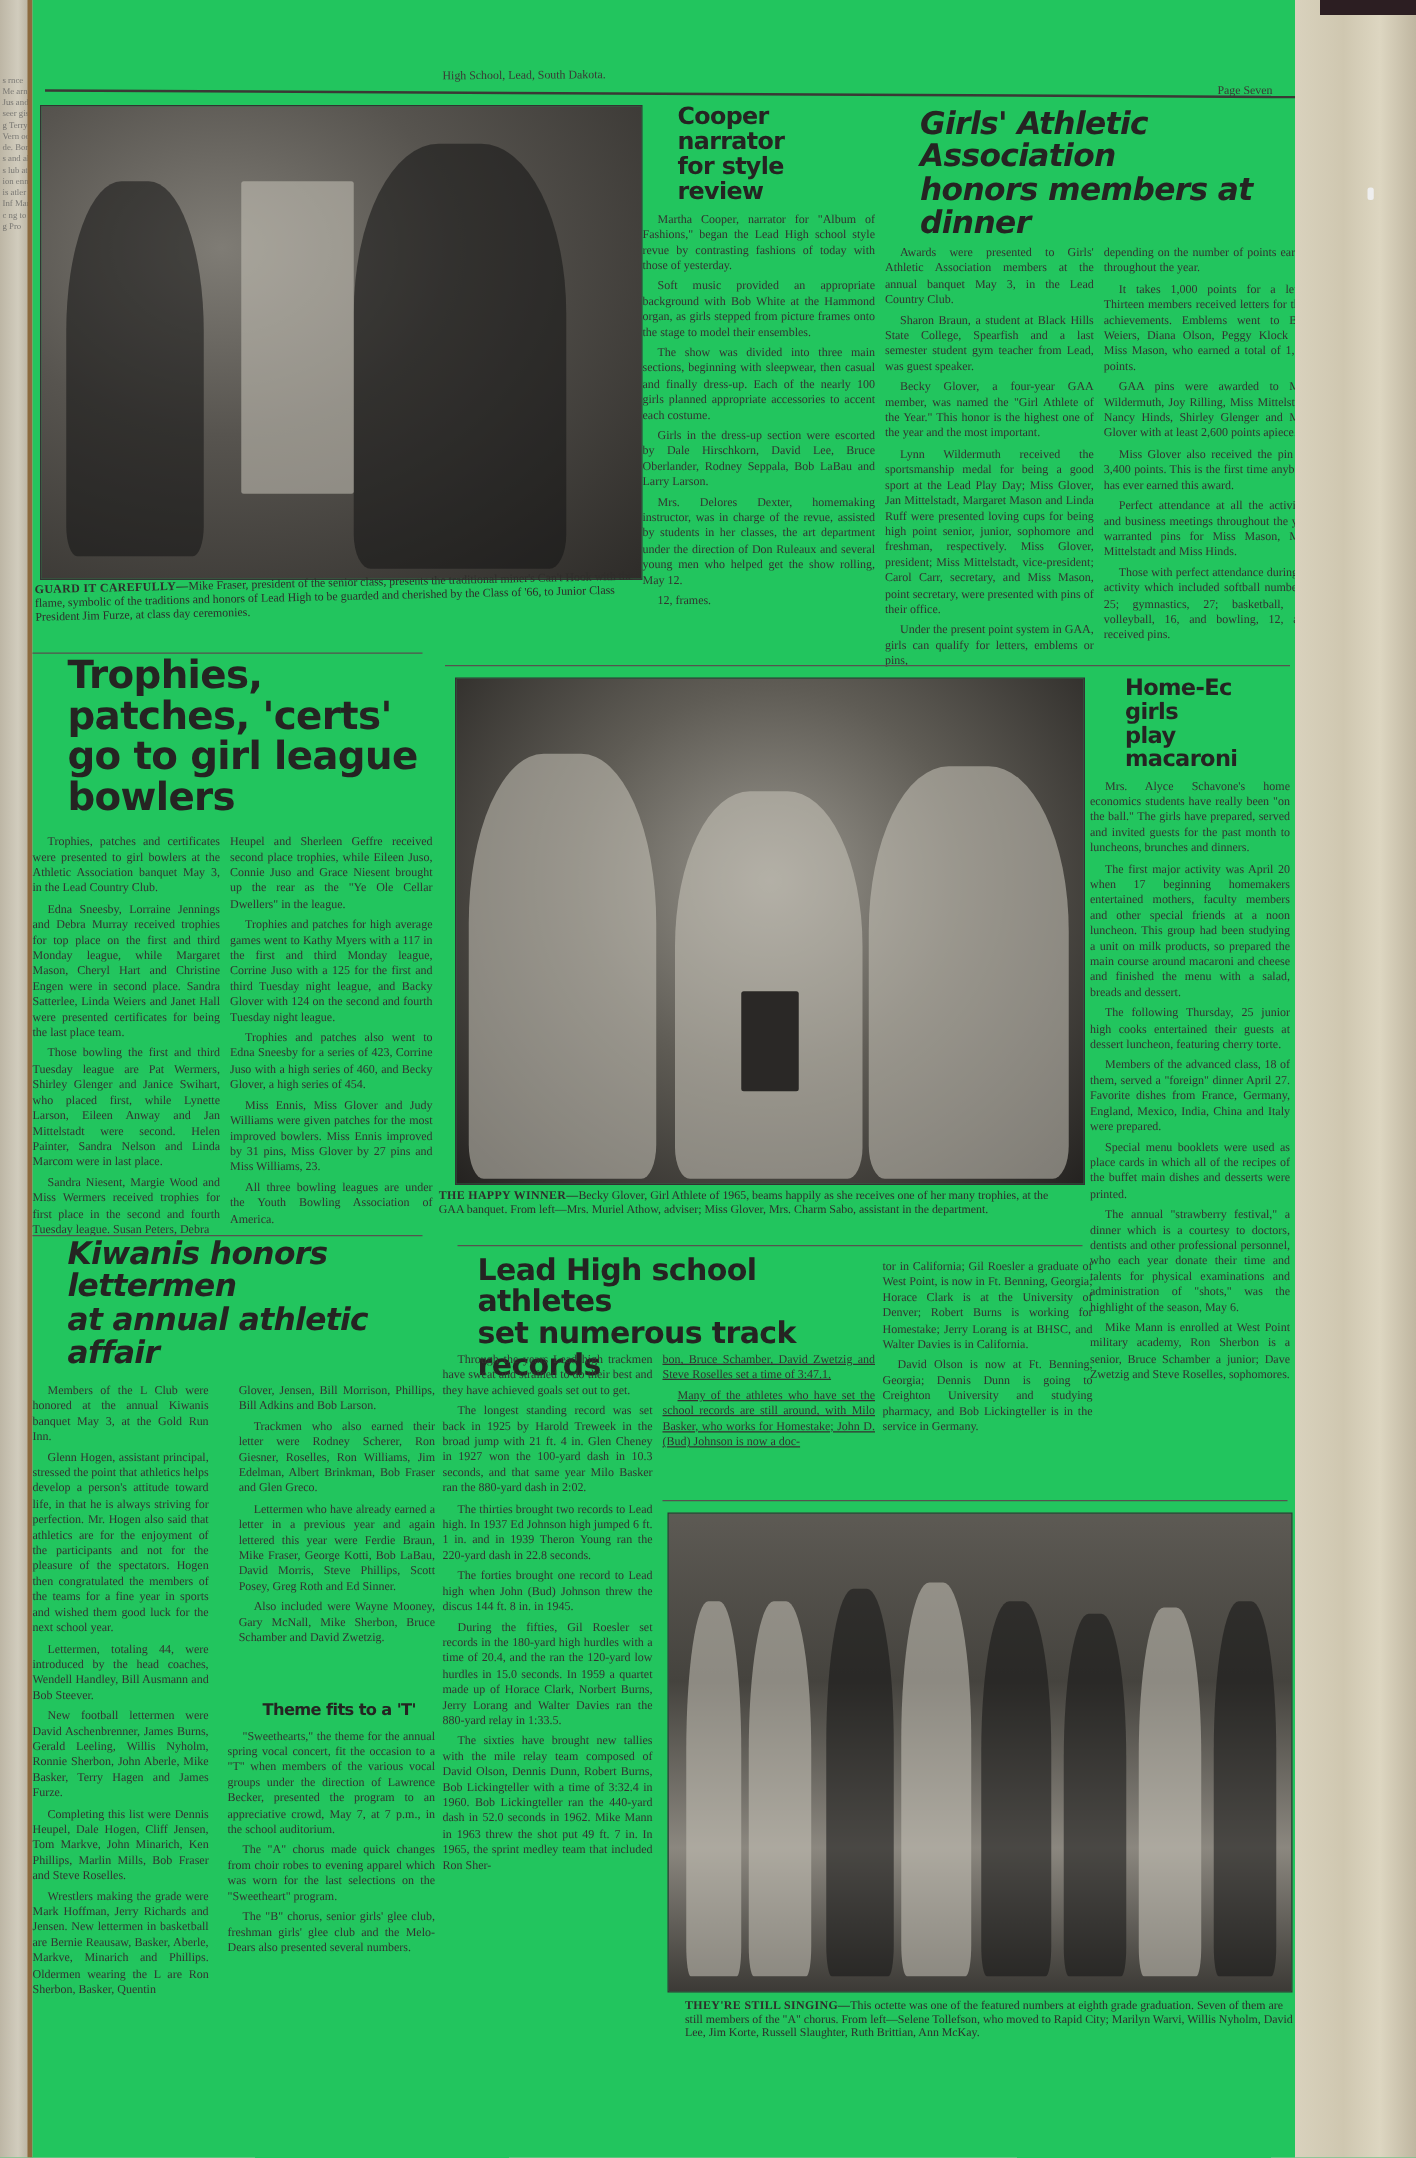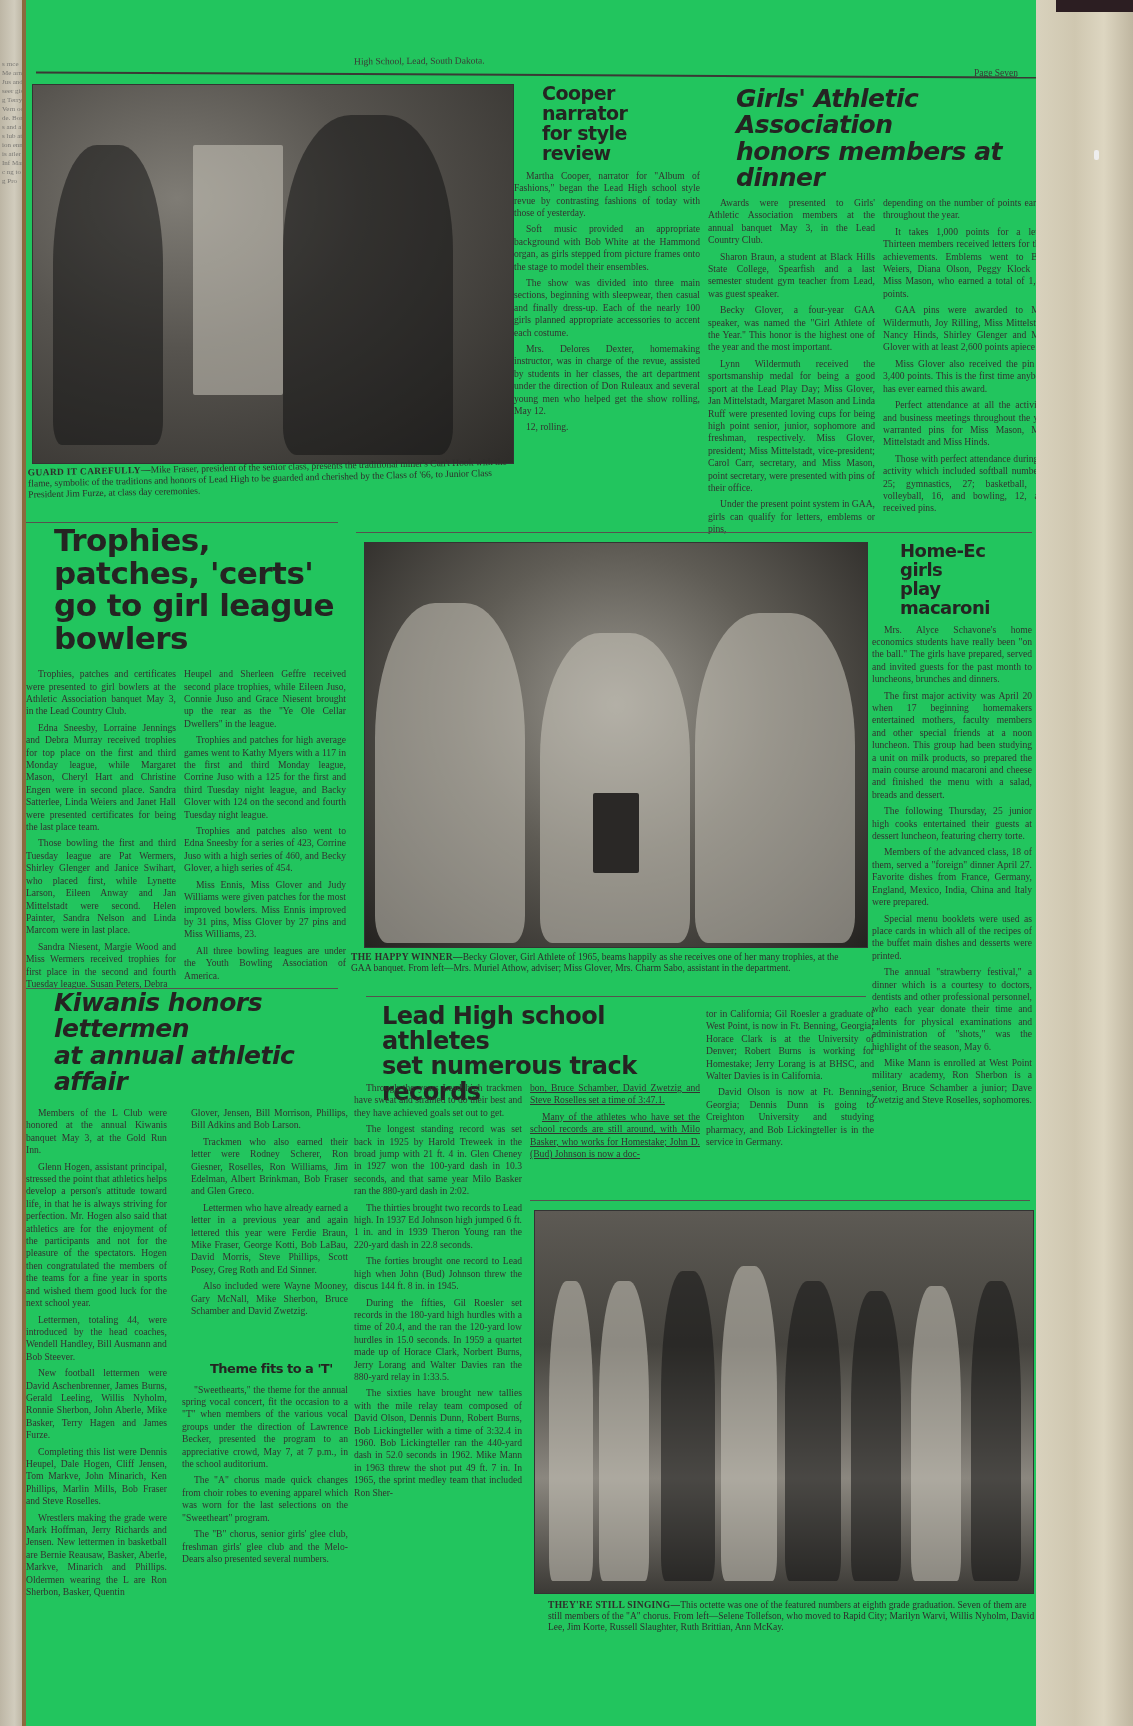--- a/index.html
+++ b/index.html
@@ -119,7 +119,7 @@
       <div class="body-text" style="width:167px;">
         <p>Awards were presented to Girls' Athletic Association members at the annual banquet May 3, in the Lead Country Club.</p>
         <p>Sharon Braun, a student at Black Hills State College, Spearfish and a last semester student gym teacher from Lead, was guest speaker.</p>
-        <p>Becky Glover, a four-year GAA speaker, was named the "Girl Athlete of the Year." This honor is the highest one of the year and the most important.</p>
+        <p>Becky Glover, a four-year GAA member, was named the "Girl Athlete of the Year." This honor is the highest one of the year and the most important.</p>
         <p>Lynn Wildermuth received the sportsmanship medal for being a good sport at the Lead Play Day; Miss Glover, Jan Mittelstadt, Margaret Mason and Linda Ruff were presented loving cups for being high point senior, junior, sophomore and freshman, respectively. Miss Glover, president; Miss Mittelstadt, vice-president; Carol Carr, secretary, and Miss Mason, point secretary, were presented with pins of their office.</p>
         <p>Under the present point system in GAA, girls can qualify for letters, emblems or pins,</p>
       </div>

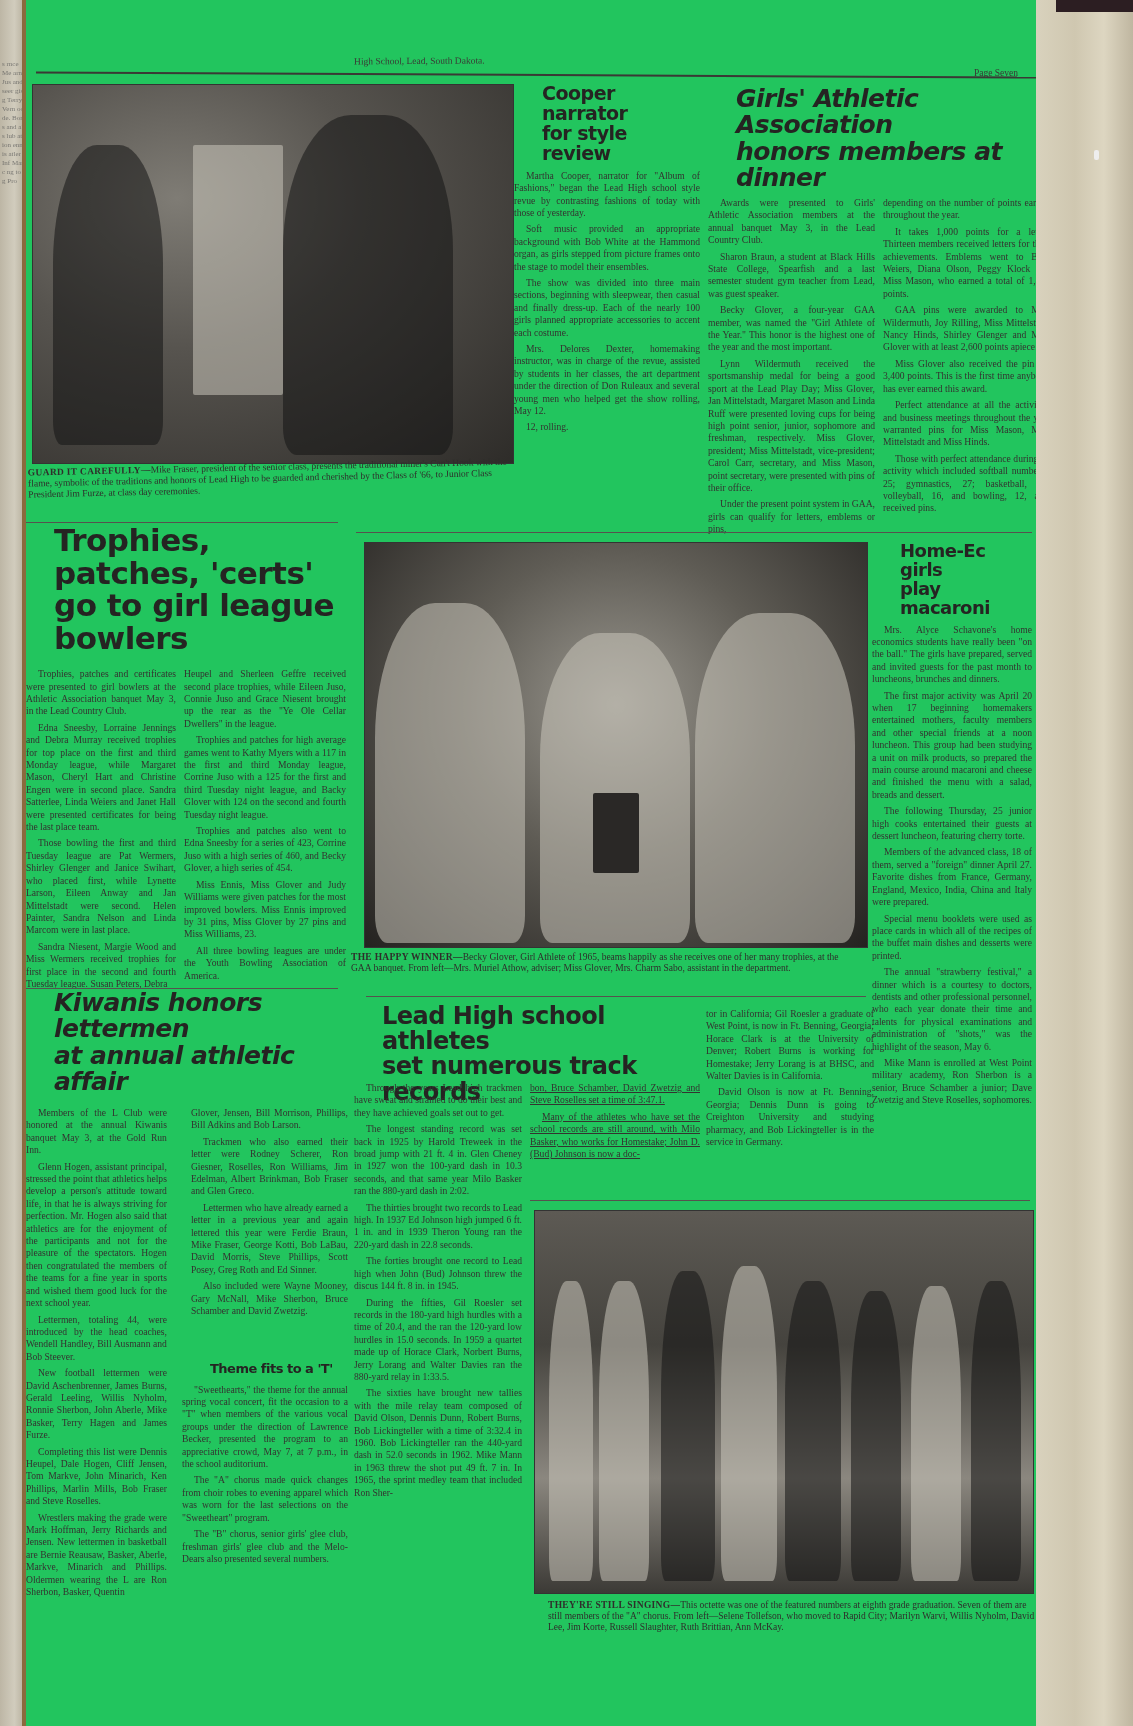--- a/index.html
+++ b/index.html
@@ -105,6 +105,7 @@
       <p>Martha Cooper, narrator for "Album of Fashions," began the Lead High school style revue by contrasting fashions of today with those of yesterday.</p>
       <p>Soft music provided an appropriate background with Bob White at the Hammond organ, as girls stepped from picture frames onto the stage to model their ensembles.</p>
       <p>The show was divided into three main sections, beginning with sleepwear, then casual and finally dress-up. Each of the nearly 100 girls planned appropriate accessories to accent each costume.</p>
+      <p>Girls in the dress-up section were escorted by Dale Hirschkorn, David Lee, Bruce Oberlander, Rodney Seppala, Bob LaBau and Larry Larson.</p>
       <p>Mrs. Delores Dexter, homemaking instructor, was in charge of the revue, assisted by students in her classes, the art department under the direction of Don Ruleaux and several young men who helped get the show rolling, May 12.</p>
       <p>12, rolling.</p>
     </div>

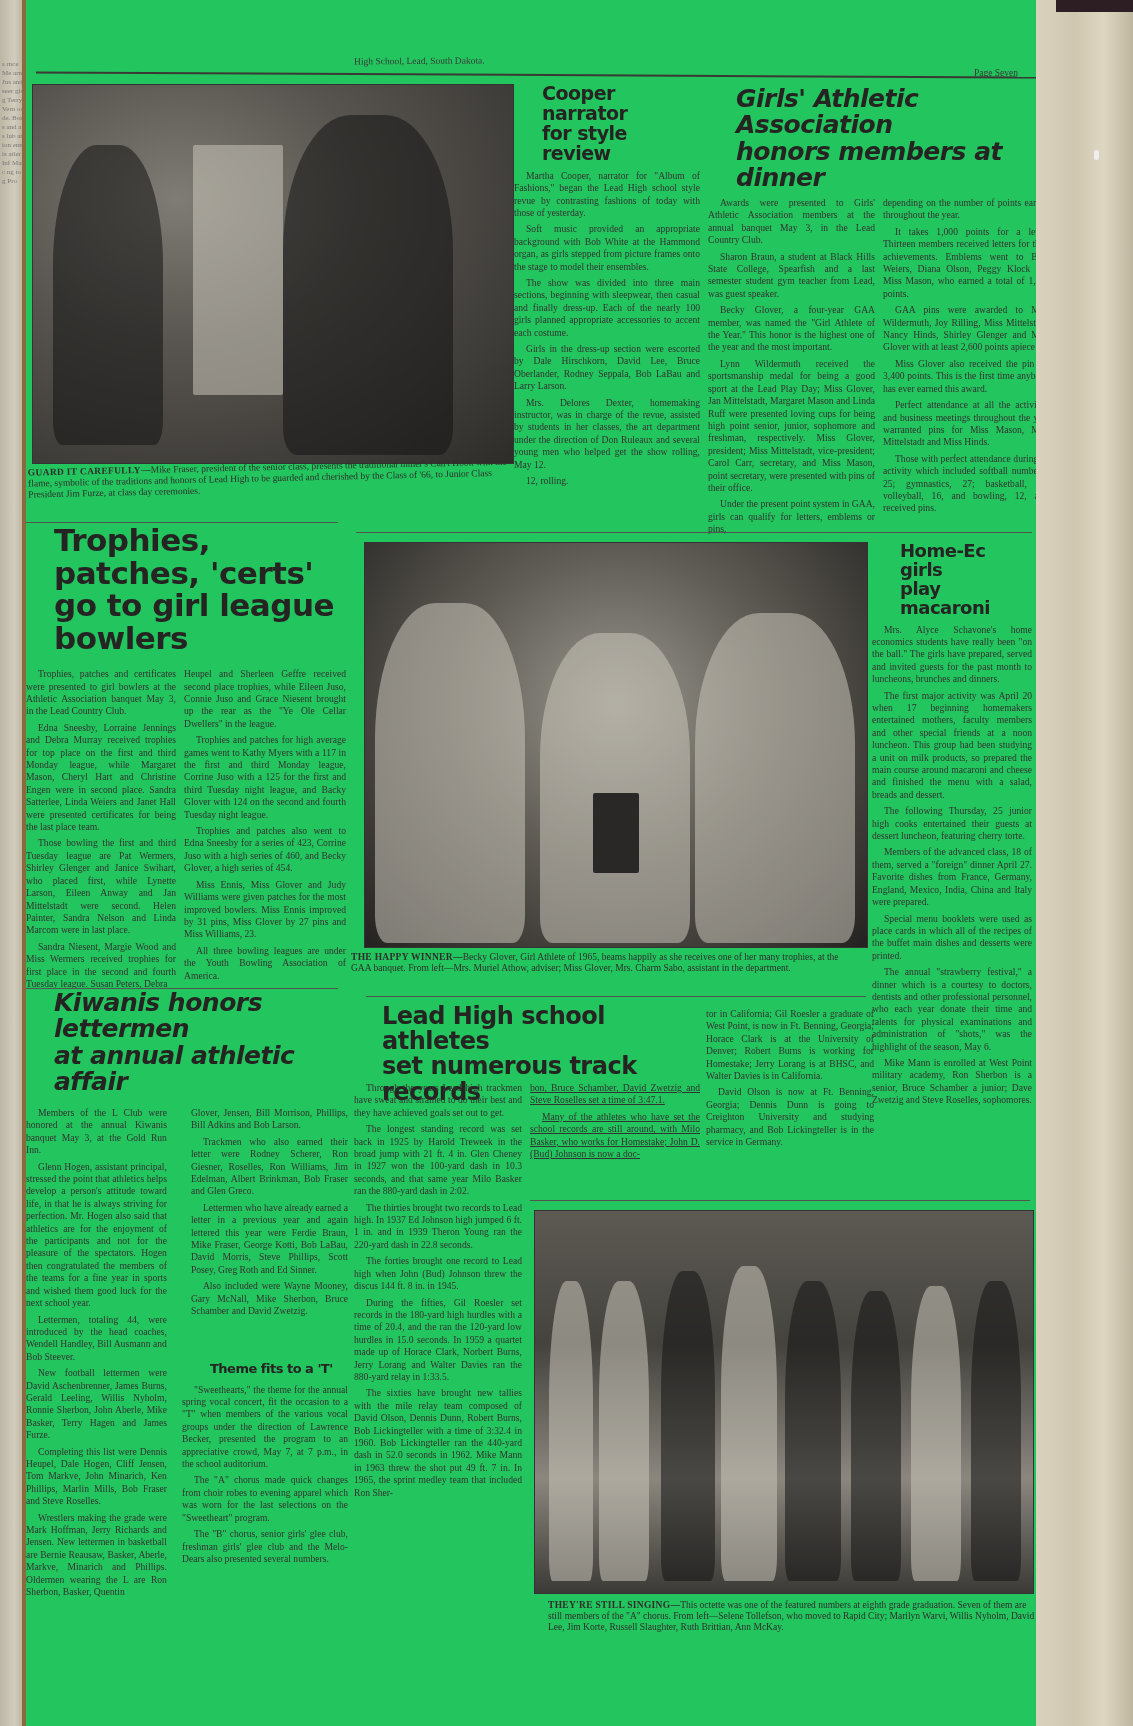--- a/index.html
+++ b/index.html
@@ -107,7 +107,7 @@
       <p>The show was divided into three main sections, beginning with sleepwear, then casual and finally dress-up. Each of the nearly 100 girls planned appropriate accessories to accent each costume.</p>
       <p>Girls in the dress-up section were escorted by Dale Hirschkorn, David Lee, Bruce Oberlander, Rodney Seppala, Bob LaBau and Larry Larson.</p>
       <p>Mrs. Delores Dexter, homemaking instructor, was in charge of the revue, assisted by students in her classes, the art department under the direction of Don Ruleaux and several young men who helped get the show rolling, May 12.</p>
-      <p>12, rolling.</p>
+      <p>12, frames.</p>
     </div>
   </div>
 

